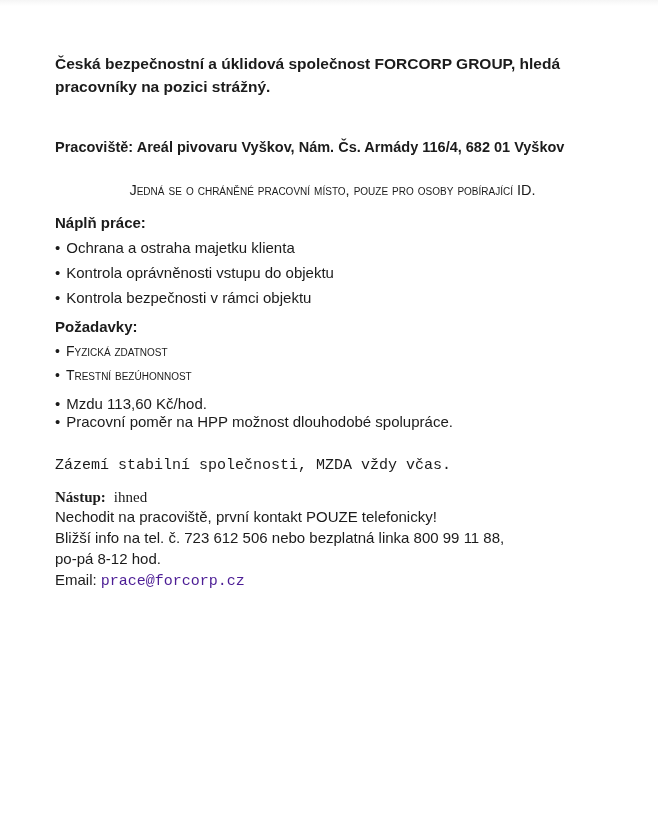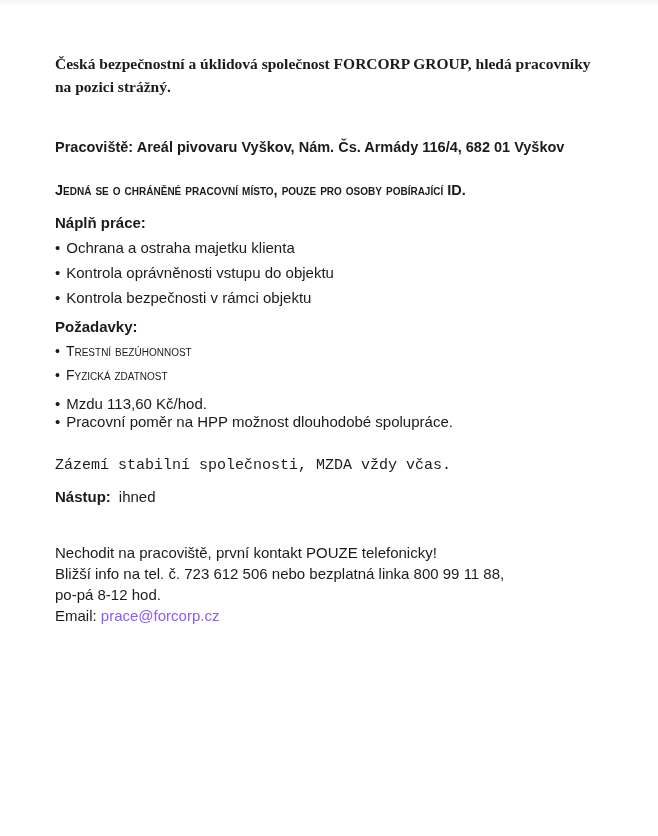--- a/index.html
+++ b/index.html
@@ -30,7 +30,6 @@
     line-height: 23px;
     max-width: 545px;
     margin-bottom: 40px;
-    font-family: Liberation Serif, serif;
   }
   .workplace {
     font-weight: bold;

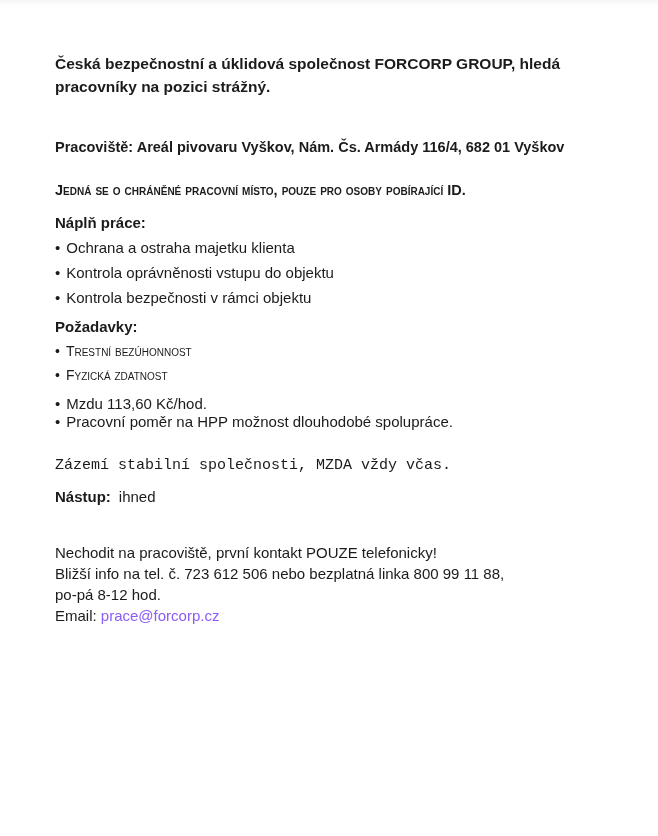--- a/index.html
+++ b/index.html
@@ -38,11 +38,12 @@
     margin-bottom: 26px;
   }
   .notice {
-    font-weight: bold;
+    font-weight: normal;
     font-variant: small-caps;
     font-size: 14.5px;
     line-height: 17px;
     margin-bottom: 15px;
+    text-align: center;
   }
   .section-heading {
     font-weight: bold;

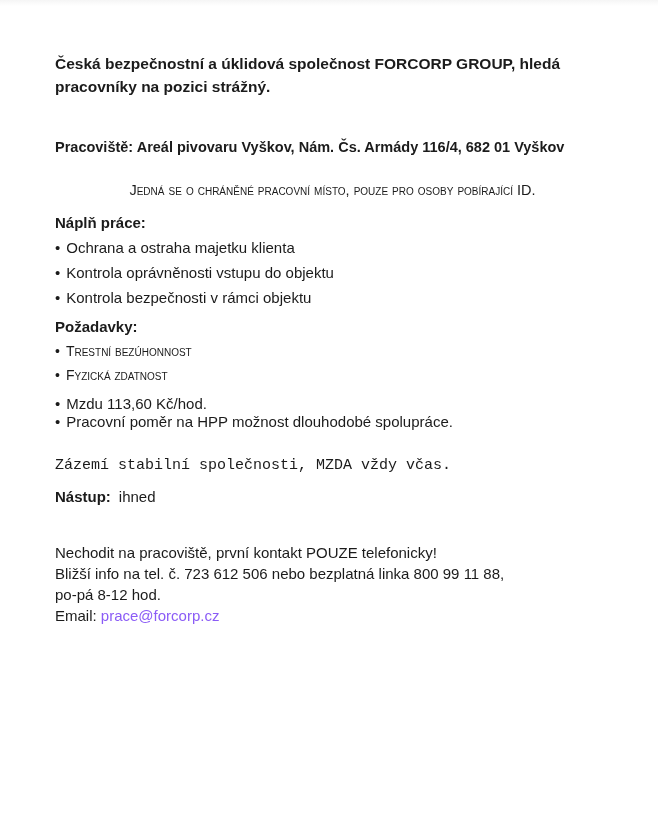--- a/index.html
+++ b/index.html
@@ -113,8 +113,8 @@
 
   <h3 class="section-heading">Požadavky:</h3>
   <div class="list caps">
+    <p class="li"><span class="bullet">•</span><span>Fyzická zdatnost</span></p>
     <p class="li"><span class="bullet">•</span><span>Trestní bezúhonnost</span></p>
-    <p class="li"><span class="bullet">•</span><span>Fyzická zdatnost</span></p>
   </div>
 
   <div class="list tight">

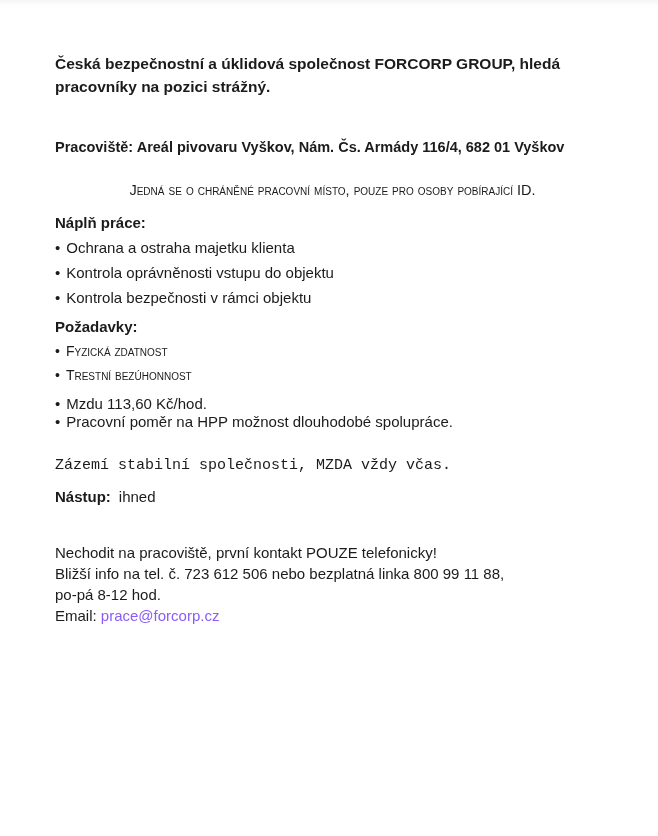--- a/index.html
+++ b/index.html
@@ -77,7 +77,7 @@
   .start-line {
     font-size: 15px;
     line-height: 18px;
-    margin-bottom: 36px;
+    font-family: Liberation Serif, serif;
   }
   .start-label { font-weight: bold; }
   .start-value { margin-left: 8px; }

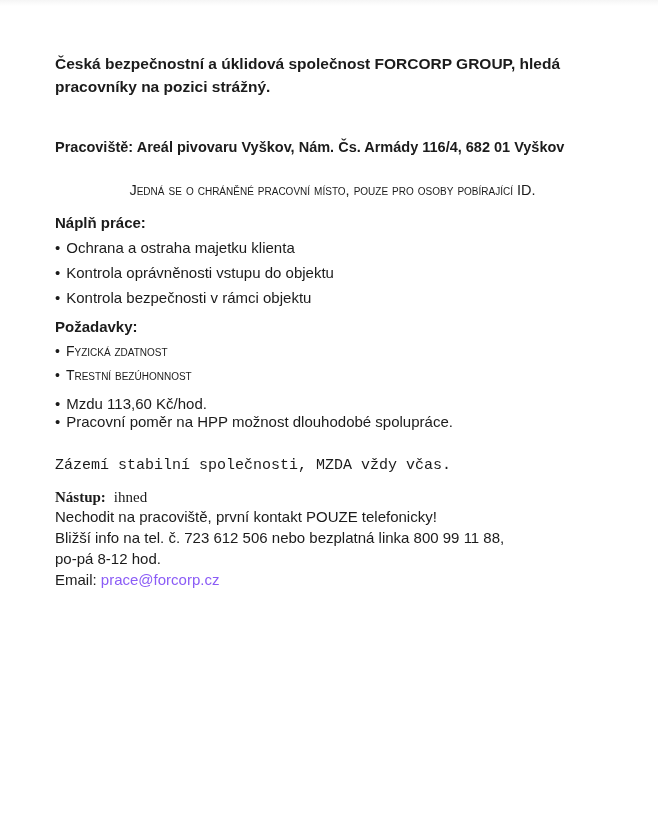--- a/index.html
+++ b/index.html
@@ -86,9 +86,10 @@
     line-height: 21px;
   }
   .email-link {
-    color: #8b5cf6;
+    color: #4c1d95;
     text-decoration: none;
     cursor: pointer;
+    font-family: Liberation Mono, monospace;
   }
 </style>
 </head>

